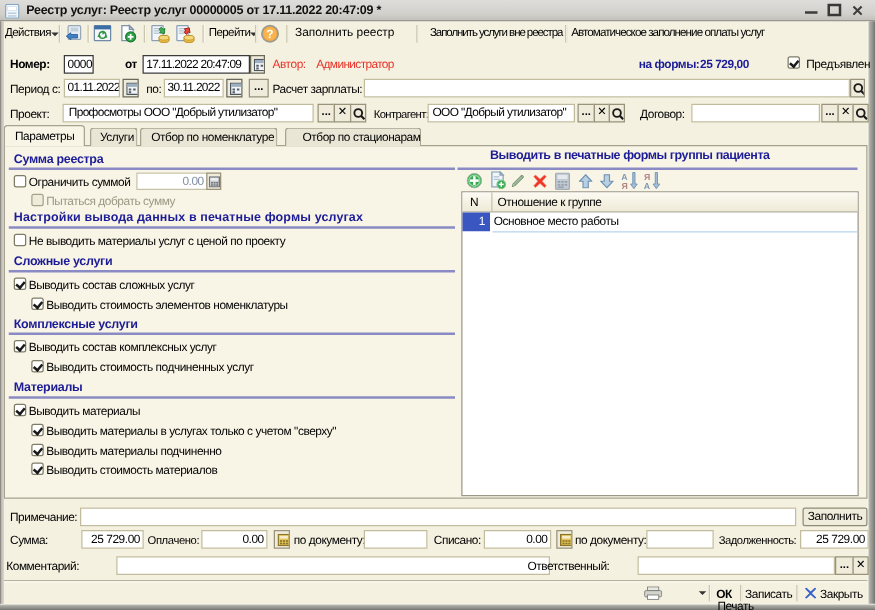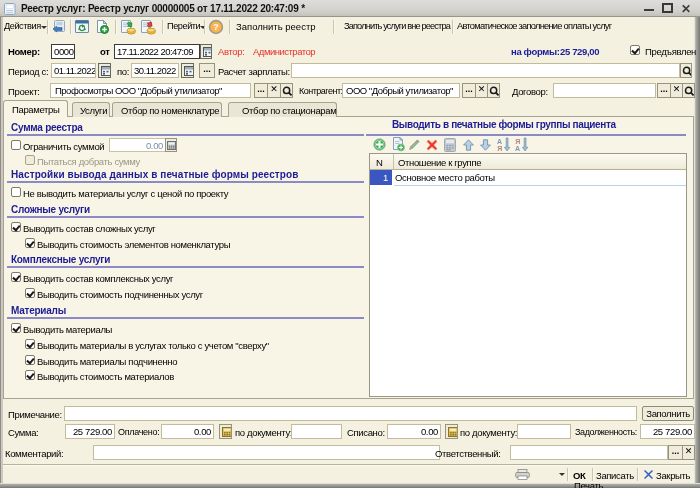--- a/index.html
+++ b/index.html
@@ -228,7 +228,7 @@
   </div>
 <div class="cb dis" style="left:25px;top:155px;"></div>
 <div class="lb" style="left:37px;top:156px;color:#9a9784;">Пытаться добрать сумму</div>
-<div class="sh" style="left:11px;top:169px;letter-spacing:0.1px;">Настройки вывода данных в печатные формы реестров</div>
+<div class="sh" style="left:11px;top:169px;letter-spacing:0.1px;">Настройки вывода данных в печатные формы услугах</div>
 <div class="shline" style="left:7px;top:181px;width:357px;"></div>
 <div class="cb" style="left:11px;top:187px;"></div>
 <div class="lb" style="left:23px;top:188px;">Не выводить материалы услуг с ценой по проекту</div>

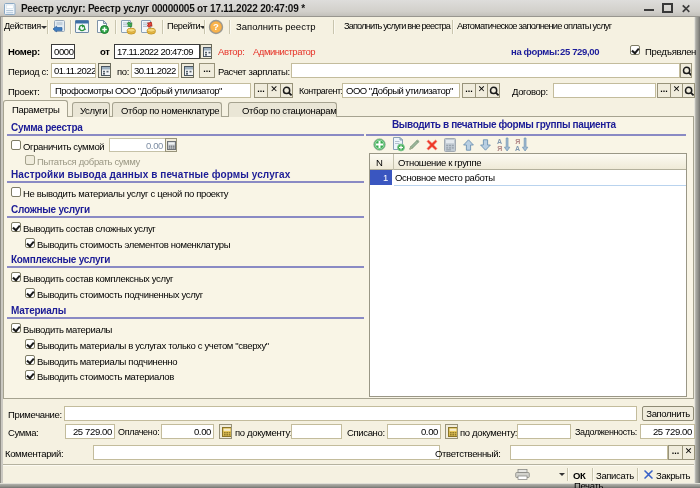--- a/index.html
+++ b/index.html
@@ -362,7 +362,7 @@
 
 <div class="lb" style="left:5px;top:448px;">Комментарий:</div>
 <div class="in" style="left:93px;top:445px;width:347px;height:15px;"></div>
-<div class="lb" style="left:435px;top:448px;">Ответственный:</div>
+<div class="lb" style="left:422px;top:448px;">Ответственный:</div>
 <div class="in" style="left:510px;top:445px;width:158px;height:15px;"></div>
 <div class="bt" style="left:668px;top:445px;width:15px;height:15px;font-weight:bold;">...</div>
 <div class="bt" style="left:682px;top:445px;width:13px;height:15px;">✕</div>

